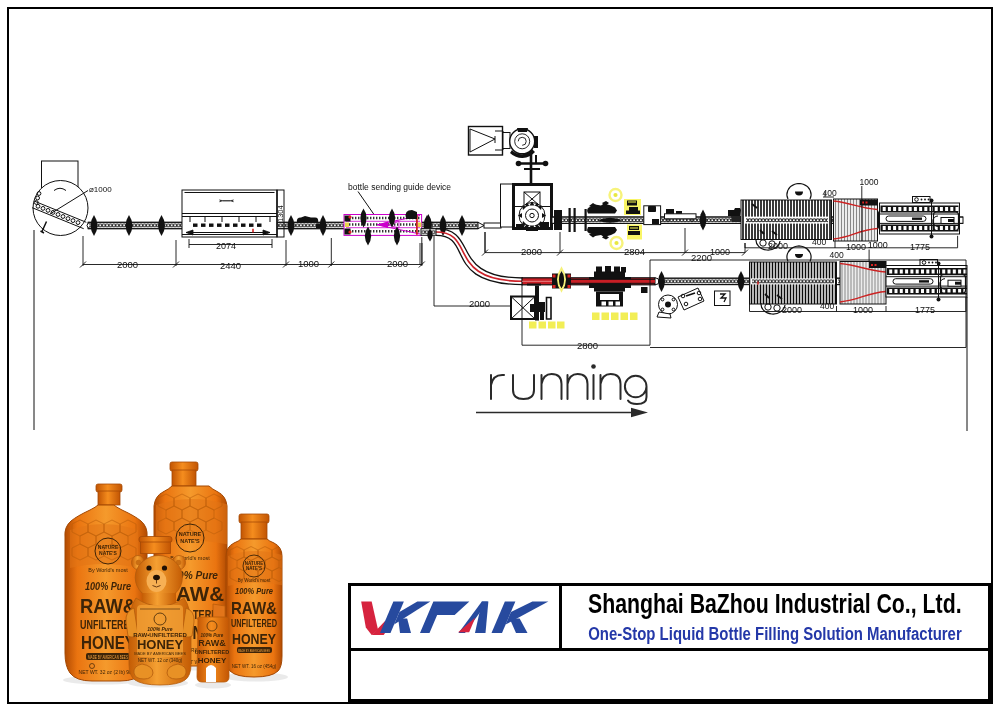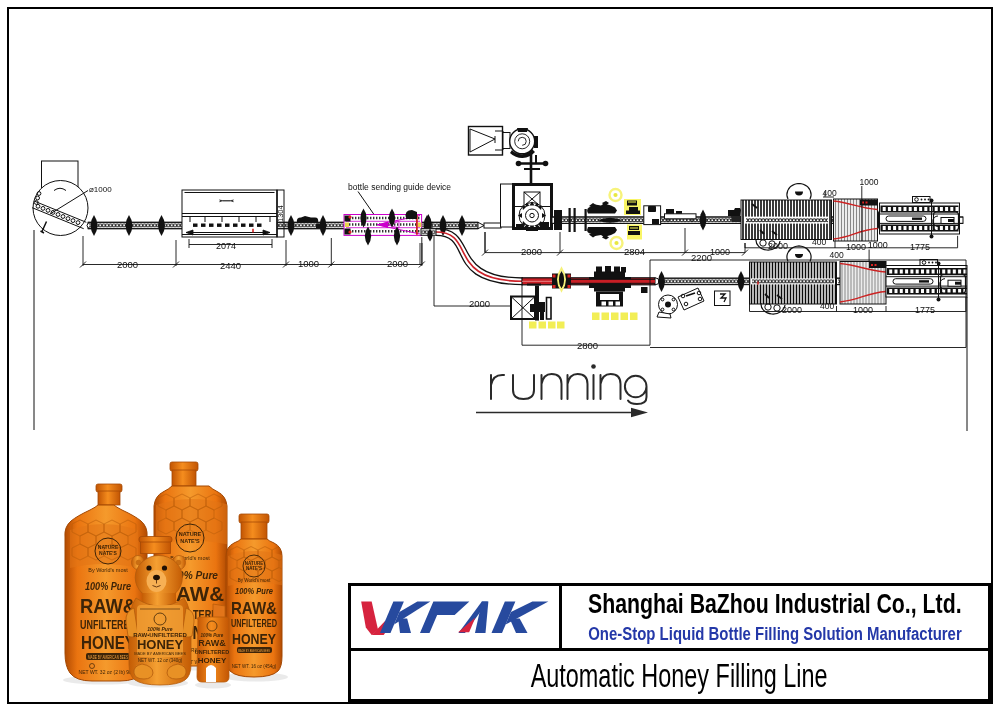--- a/index.html
+++ b/index.html
@@ -851,9 +851,6 @@
     <span style="font-weight:bold;font-size:18px;color:#2438a8;white-space:nowrap;transform:scaleX(0.83);">One-Stop Liquid Bottle Filling Solution Manufacturer</span>
   </div>
 
-  <div class="abs" style="left:10px;top:66px;width:637px;height:48px;display:flex;align-items:center;justify-content:center;">
-    <span style="font-size:33px;color:#000;white-space:nowrap;transform:scaleX(0.71);">Automatic Honey Filling Line</span>
-  </div>
 </div>
 
 </body></html>

